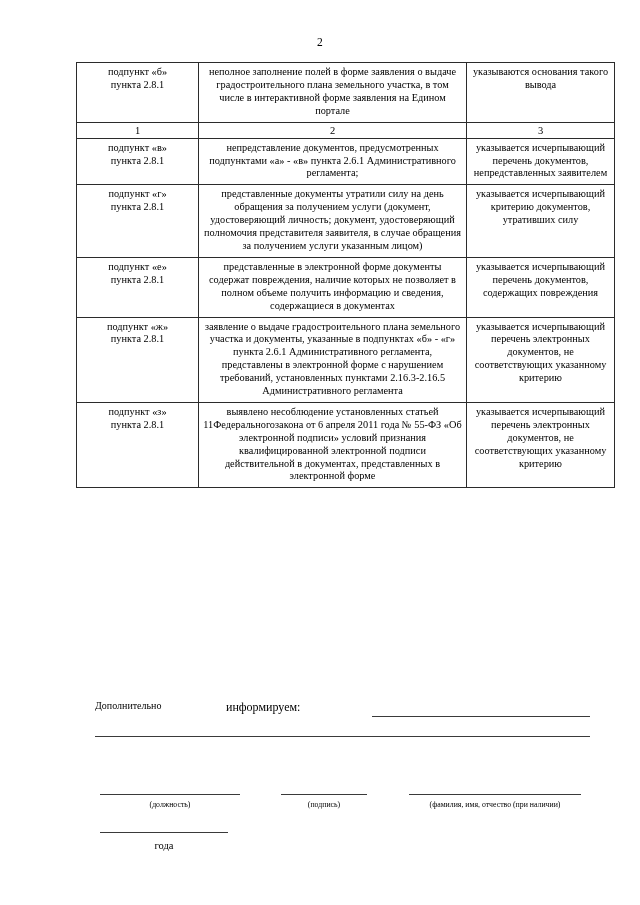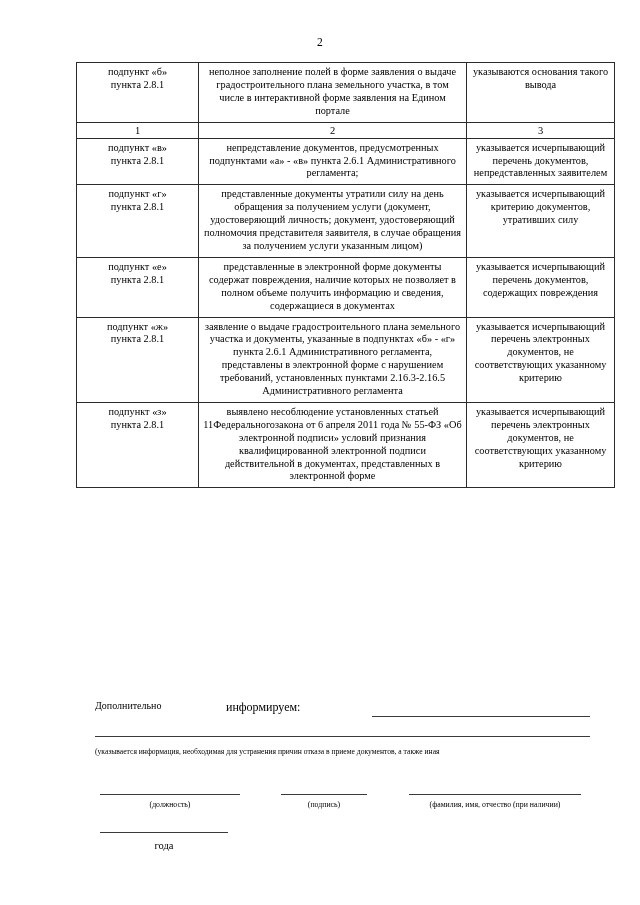--- a/index.html
+++ b/index.html
@@ -227,7 +227,6 @@
     </div>
 
     <div class="hint">
-      <span>(указывается информация, необходимая для устранения причин отказа в приеме документов, а также иная</span>
     </div>
 
     <div class="sig-row">

